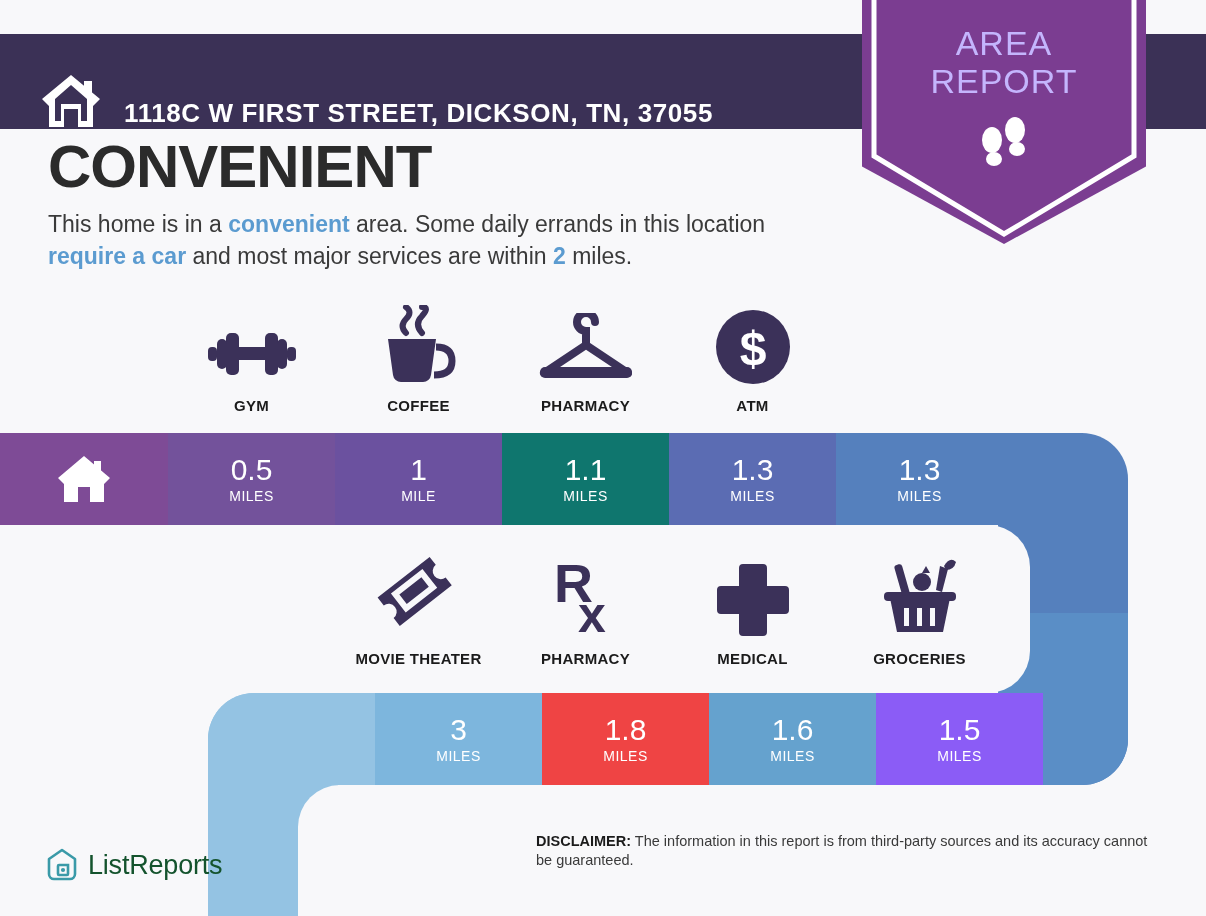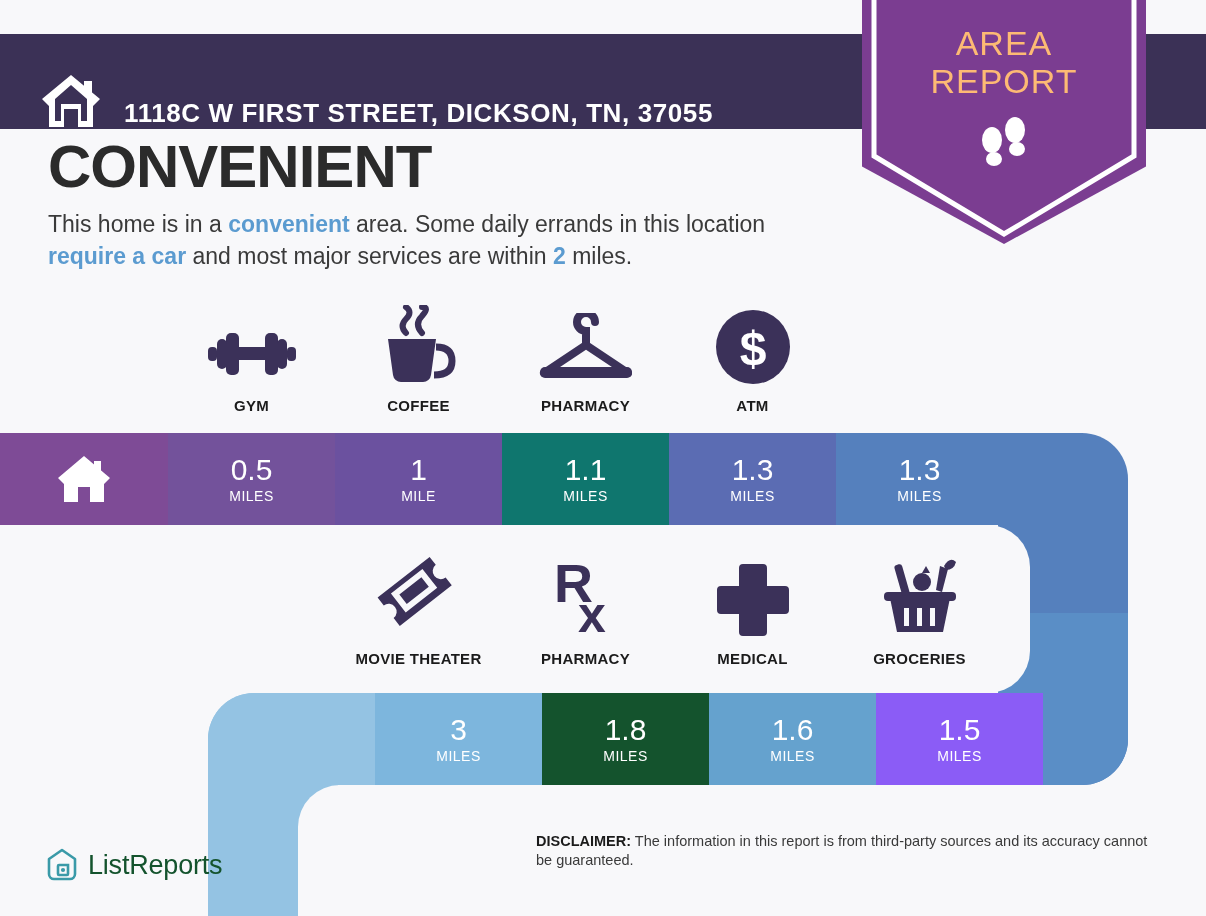--- a/index.html
+++ b/index.html
@@ -34,7 +34,7 @@
     pointer-events: none;
   }
   .badge-title {
-    position: relative; margin-top: 38px; color: #fdba74; text-align: center;
+    position: relative; margin-top: 38px; color: #c4b5fd; text-align: center;
     font-size: 34px; font-weight: 400; line-height: 38px; letter-spacing: 1px;
     z-index: 3;
   }

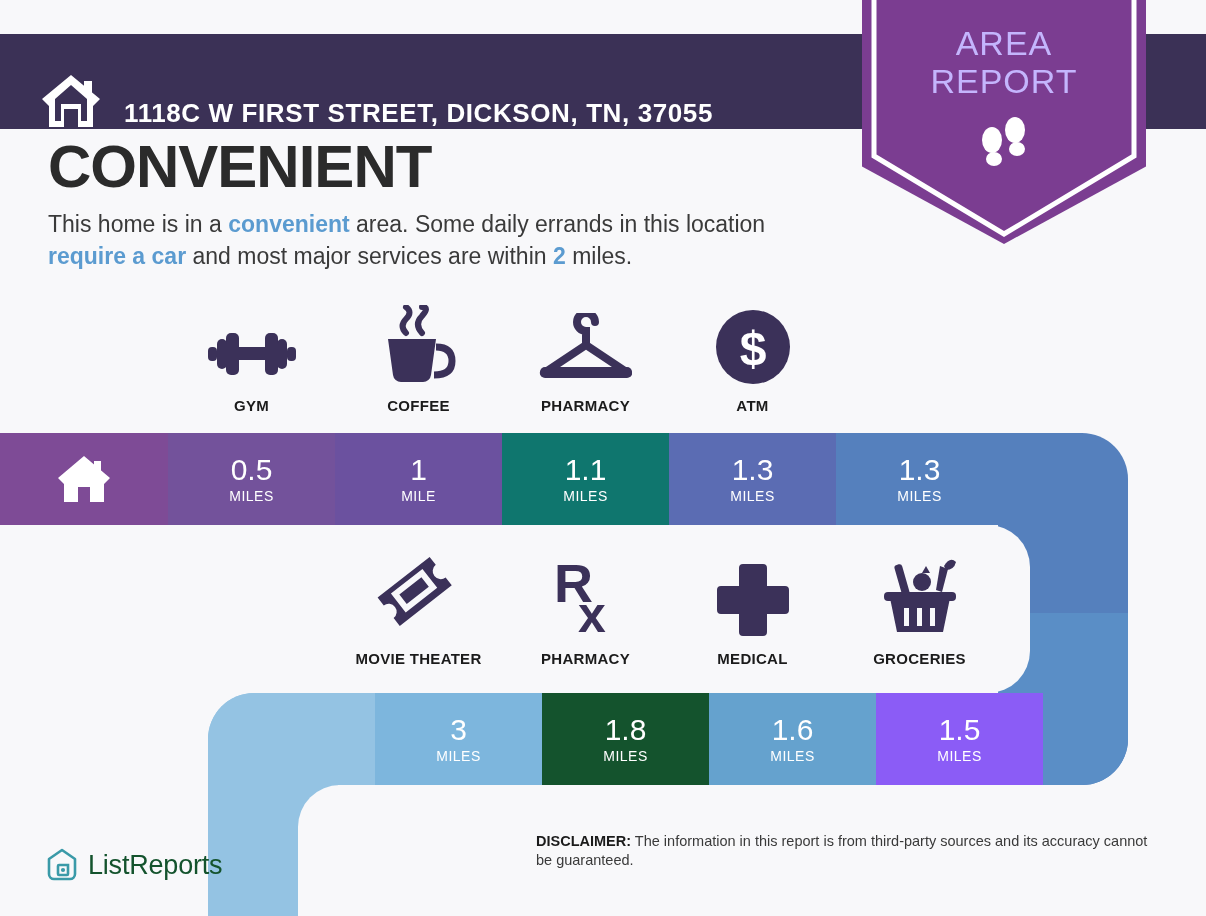--- a/index.html
+++ b/index.html
@@ -284,7 +284,7 @@
       <div class="seg-val">3</div>
       <div class="seg-unit">MILES</div>
     </div>
-    <div class="seg" style="background: #14532d;">
+    <div class="seg" style="background: #ef4444;">
       <div class="seg-val">1.8</div>
       <div class="seg-unit">MILES</div>
     </div>

